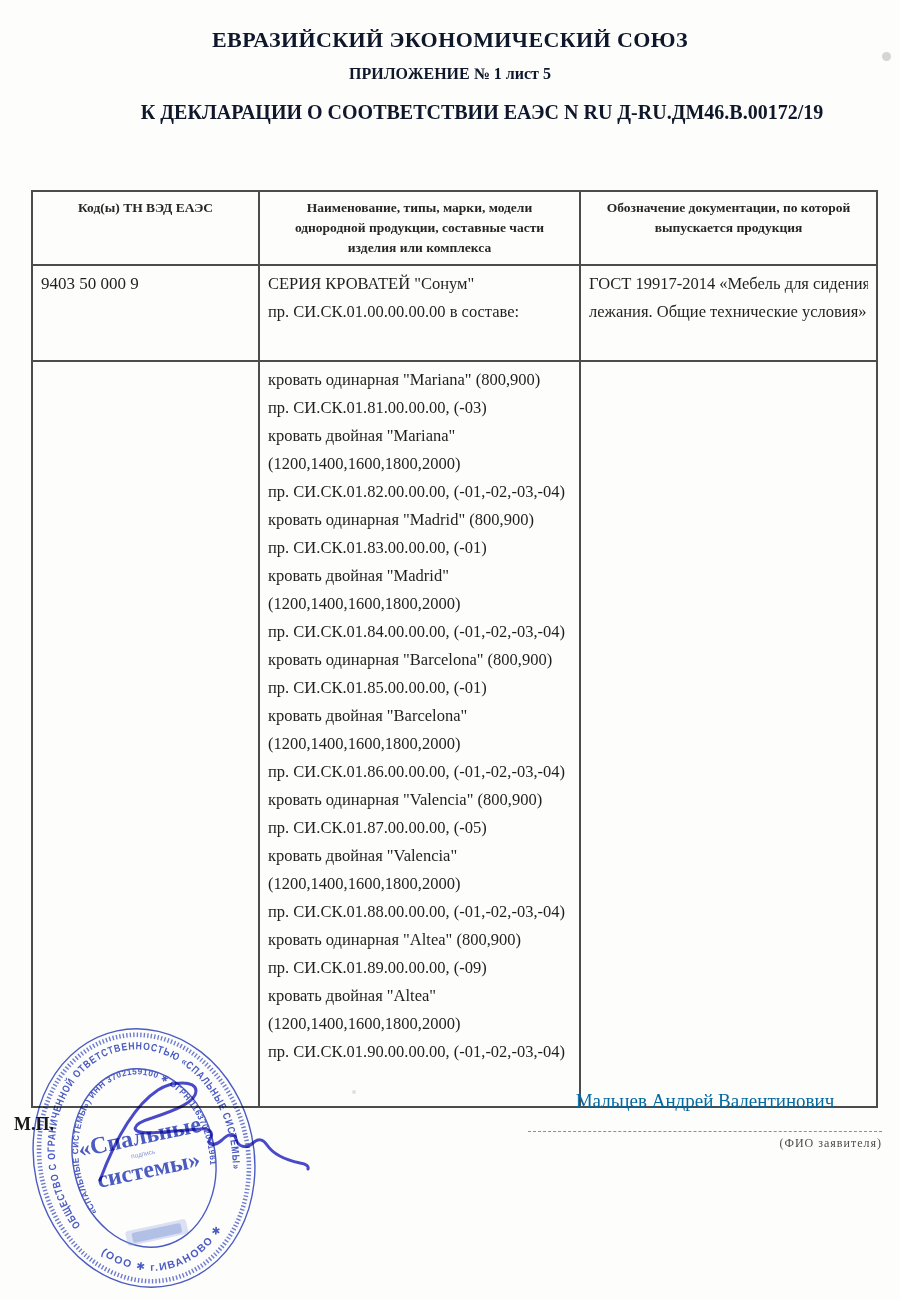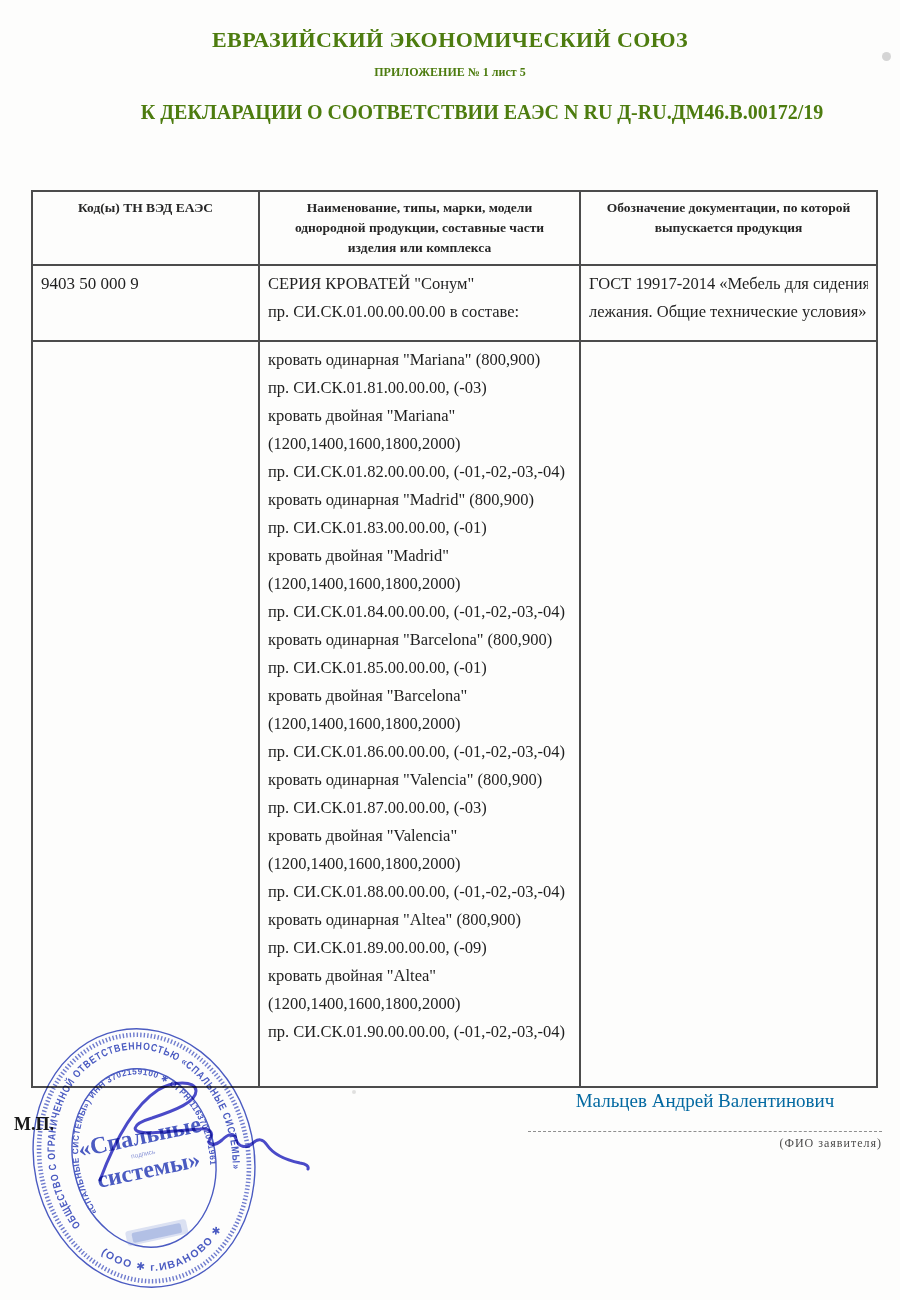--- a/index.html
+++ b/index.html
@@ -5,7 +5,7 @@
   html,body{margin:0;padding:0;background:#e8e8e8;}
   .page{position:relative;width:900px;height:1300px;background:#fdfdfc;overflow:hidden;
         font-family:"Liberation Serif","DejaVu Serif",serif;color:#1f1f1f;}
-  .title{position:absolute;left:0;width:100%;text-align:center;font-weight:bold;color:#4d7c0f;}
+  .title{position:absolute;left:0;width:100%;text-align:center;font-weight:bold;color:#0f172a;}
   .t1{top:27px;font-size:22px;letter-spacing:.4px;}
   .t2{top:65px;font-size:12px;}
   .t3{top:101px;font-size:20px;margin-left:32px;}

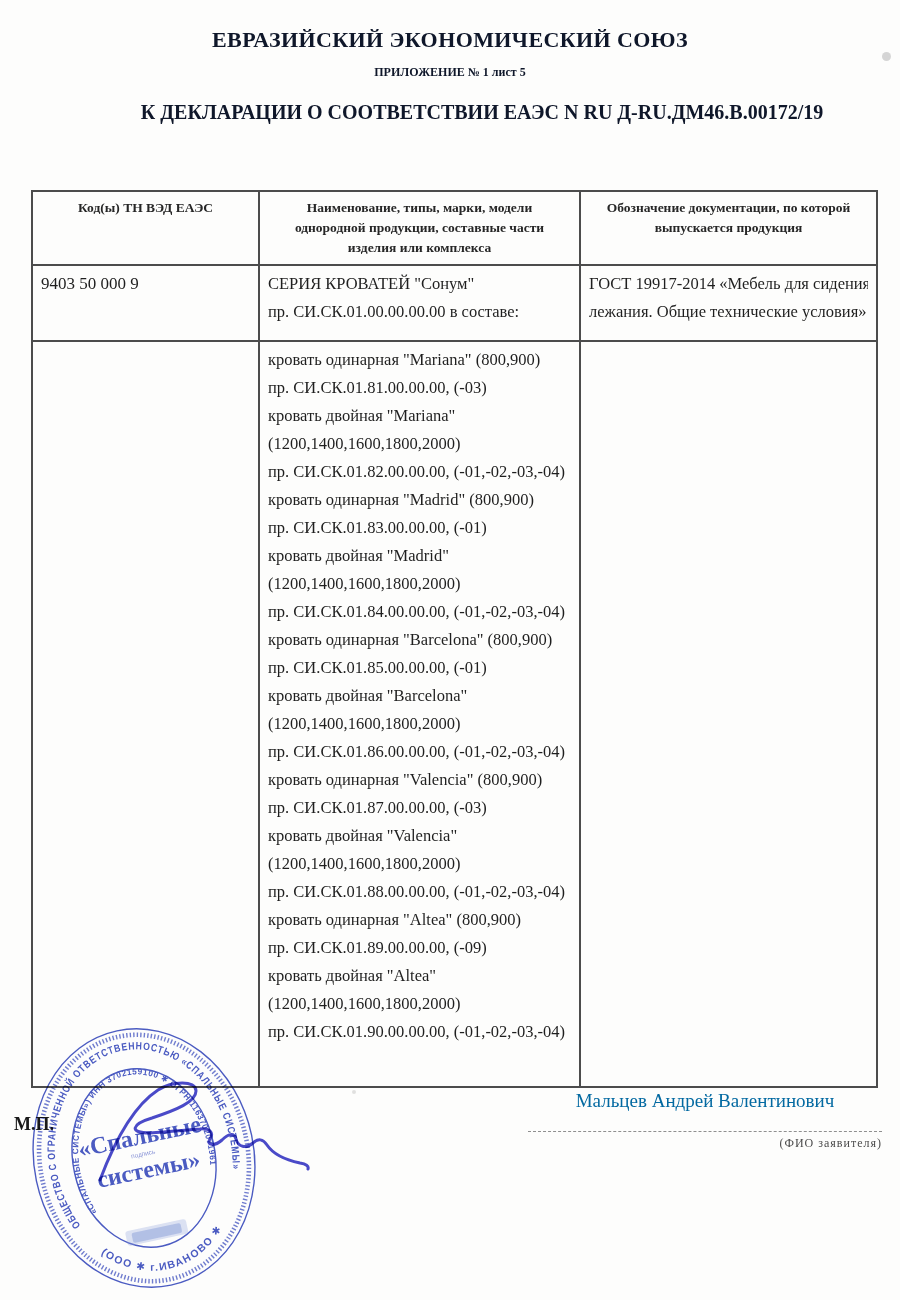--- a/index.html
+++ b/index.html
@@ -7,7 +7,7 @@
         font-family:"Liberation Serif","DejaVu Serif",serif;color:#1f1f1f;}
   .title{position:absolute;left:0;width:100%;text-align:center;font-weight:bold;color:#0f172a;}
   .t1{top:27px;font-size:22px;letter-spacing:.4px;}
-  .t2{top:65px;font-size:12px;}
+  .t2{top:65px;font-size:16px;}
   .t3{top:101px;font-size:20px;margin-left:32px;}
   .caption{position:absolute;top:160px;left:0;width:100%;text-align:center;font-size:17px;color:#222;}
   table.products{position:absolute;left:31px;top:190px;width:845px;border-collapse:collapse;table-layout:fixed;}

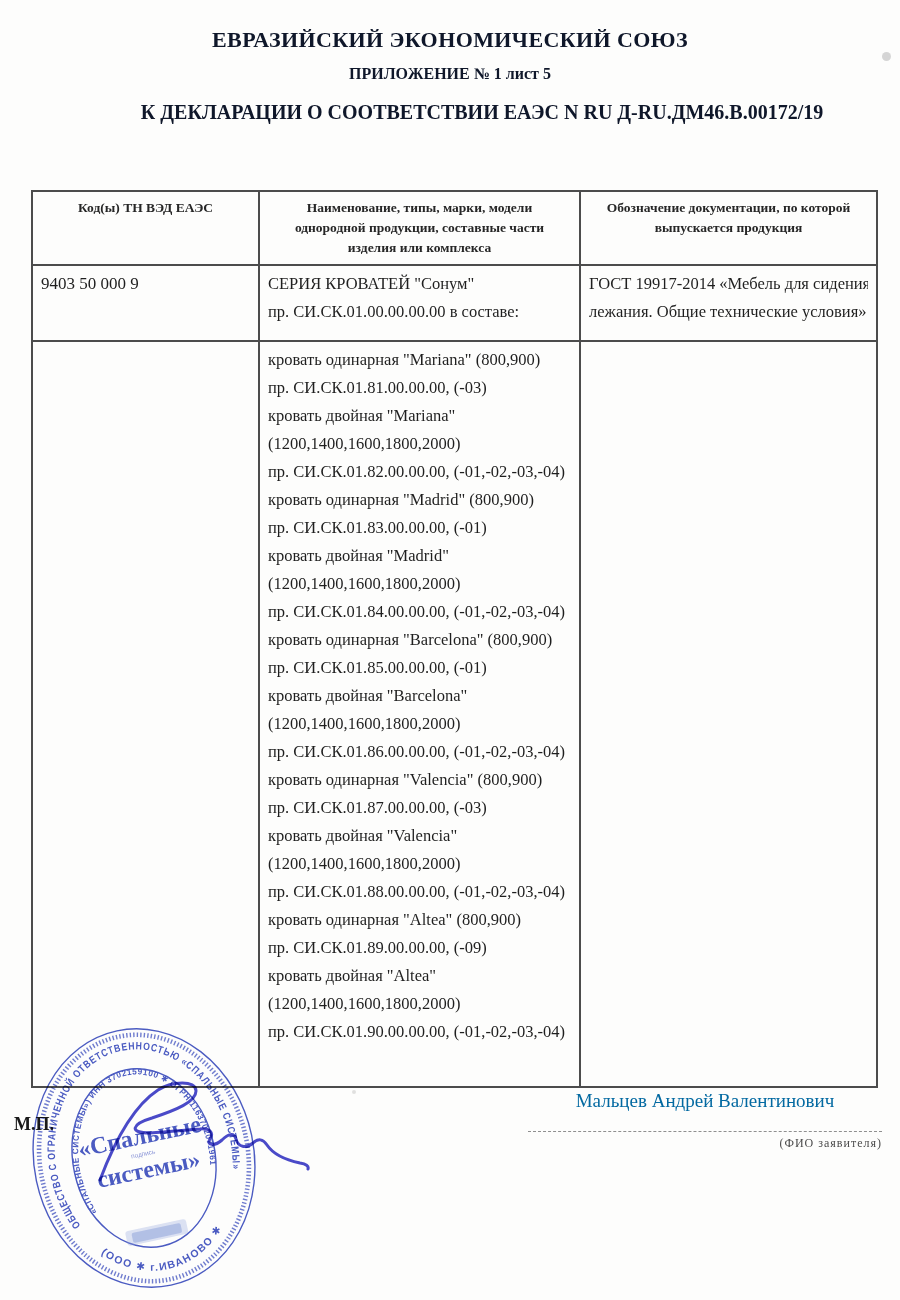--- a/index.html
+++ b/index.html
@@ -13,7 +13,7 @@
   table.products{position:absolute;left:31px;top:190px;width:845px;border-collapse:collapse;table-layout:fixed;}
   .products th,.products td{border:2px solid #4c4c4c;vertical-align:top;}
   .products th{font-size:13.5px;line-height:20px;font-weight:bold;text-align:center;padding:6px 22px;height:60px;color:#262626;}
-  .products td{font-size:16.5px;line-height:28px;padding:4px 8px 4px 8px;}
+  .products td{font-size:16.5px;line-height:28px;padding:4px 8px 24px 8px;}
   td.code-cell{font-size:17px;}
   tr.row-series td{height:66px;}
   tr.row-models td{padding-bottom:40px;}

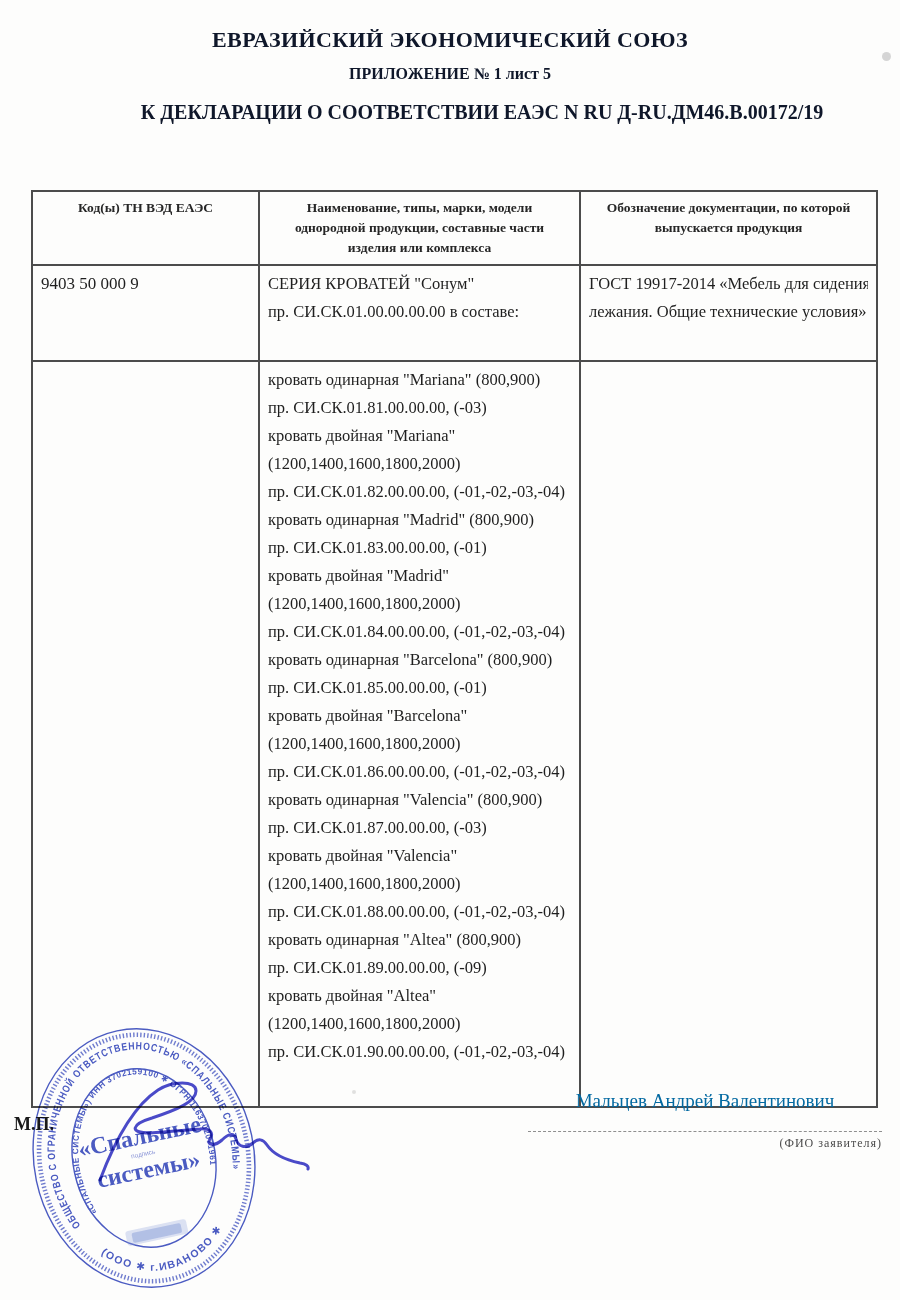--- a/index.html
+++ b/index.html
@@ -90,7 +90,7 @@
               <div class="ln">(1200,1400,1600,1800,2000)</div>
               <div class="ln">пр. СИ.СК.01.86.00.00.00, (-01,-02,-03,-04)</div>
               <div class="ln">кровать одинарная "Valencia" (800,900)</div>
-              <div class="ln">пр. СИ.СК.01.87.00.00.00, (-03)</div>
+              <div class="ln">пр. СИ.СК.01.87.00.00.00, (-05)</div>
               <div class="ln">кровать двойная "Valencia"</div>
               <div class="ln">(1200,1400,1600,1800,2000)</div>
               <div class="ln">пр. СИ.СК.01.88.00.00.00, (-01,-02,-03,-04)</div>

